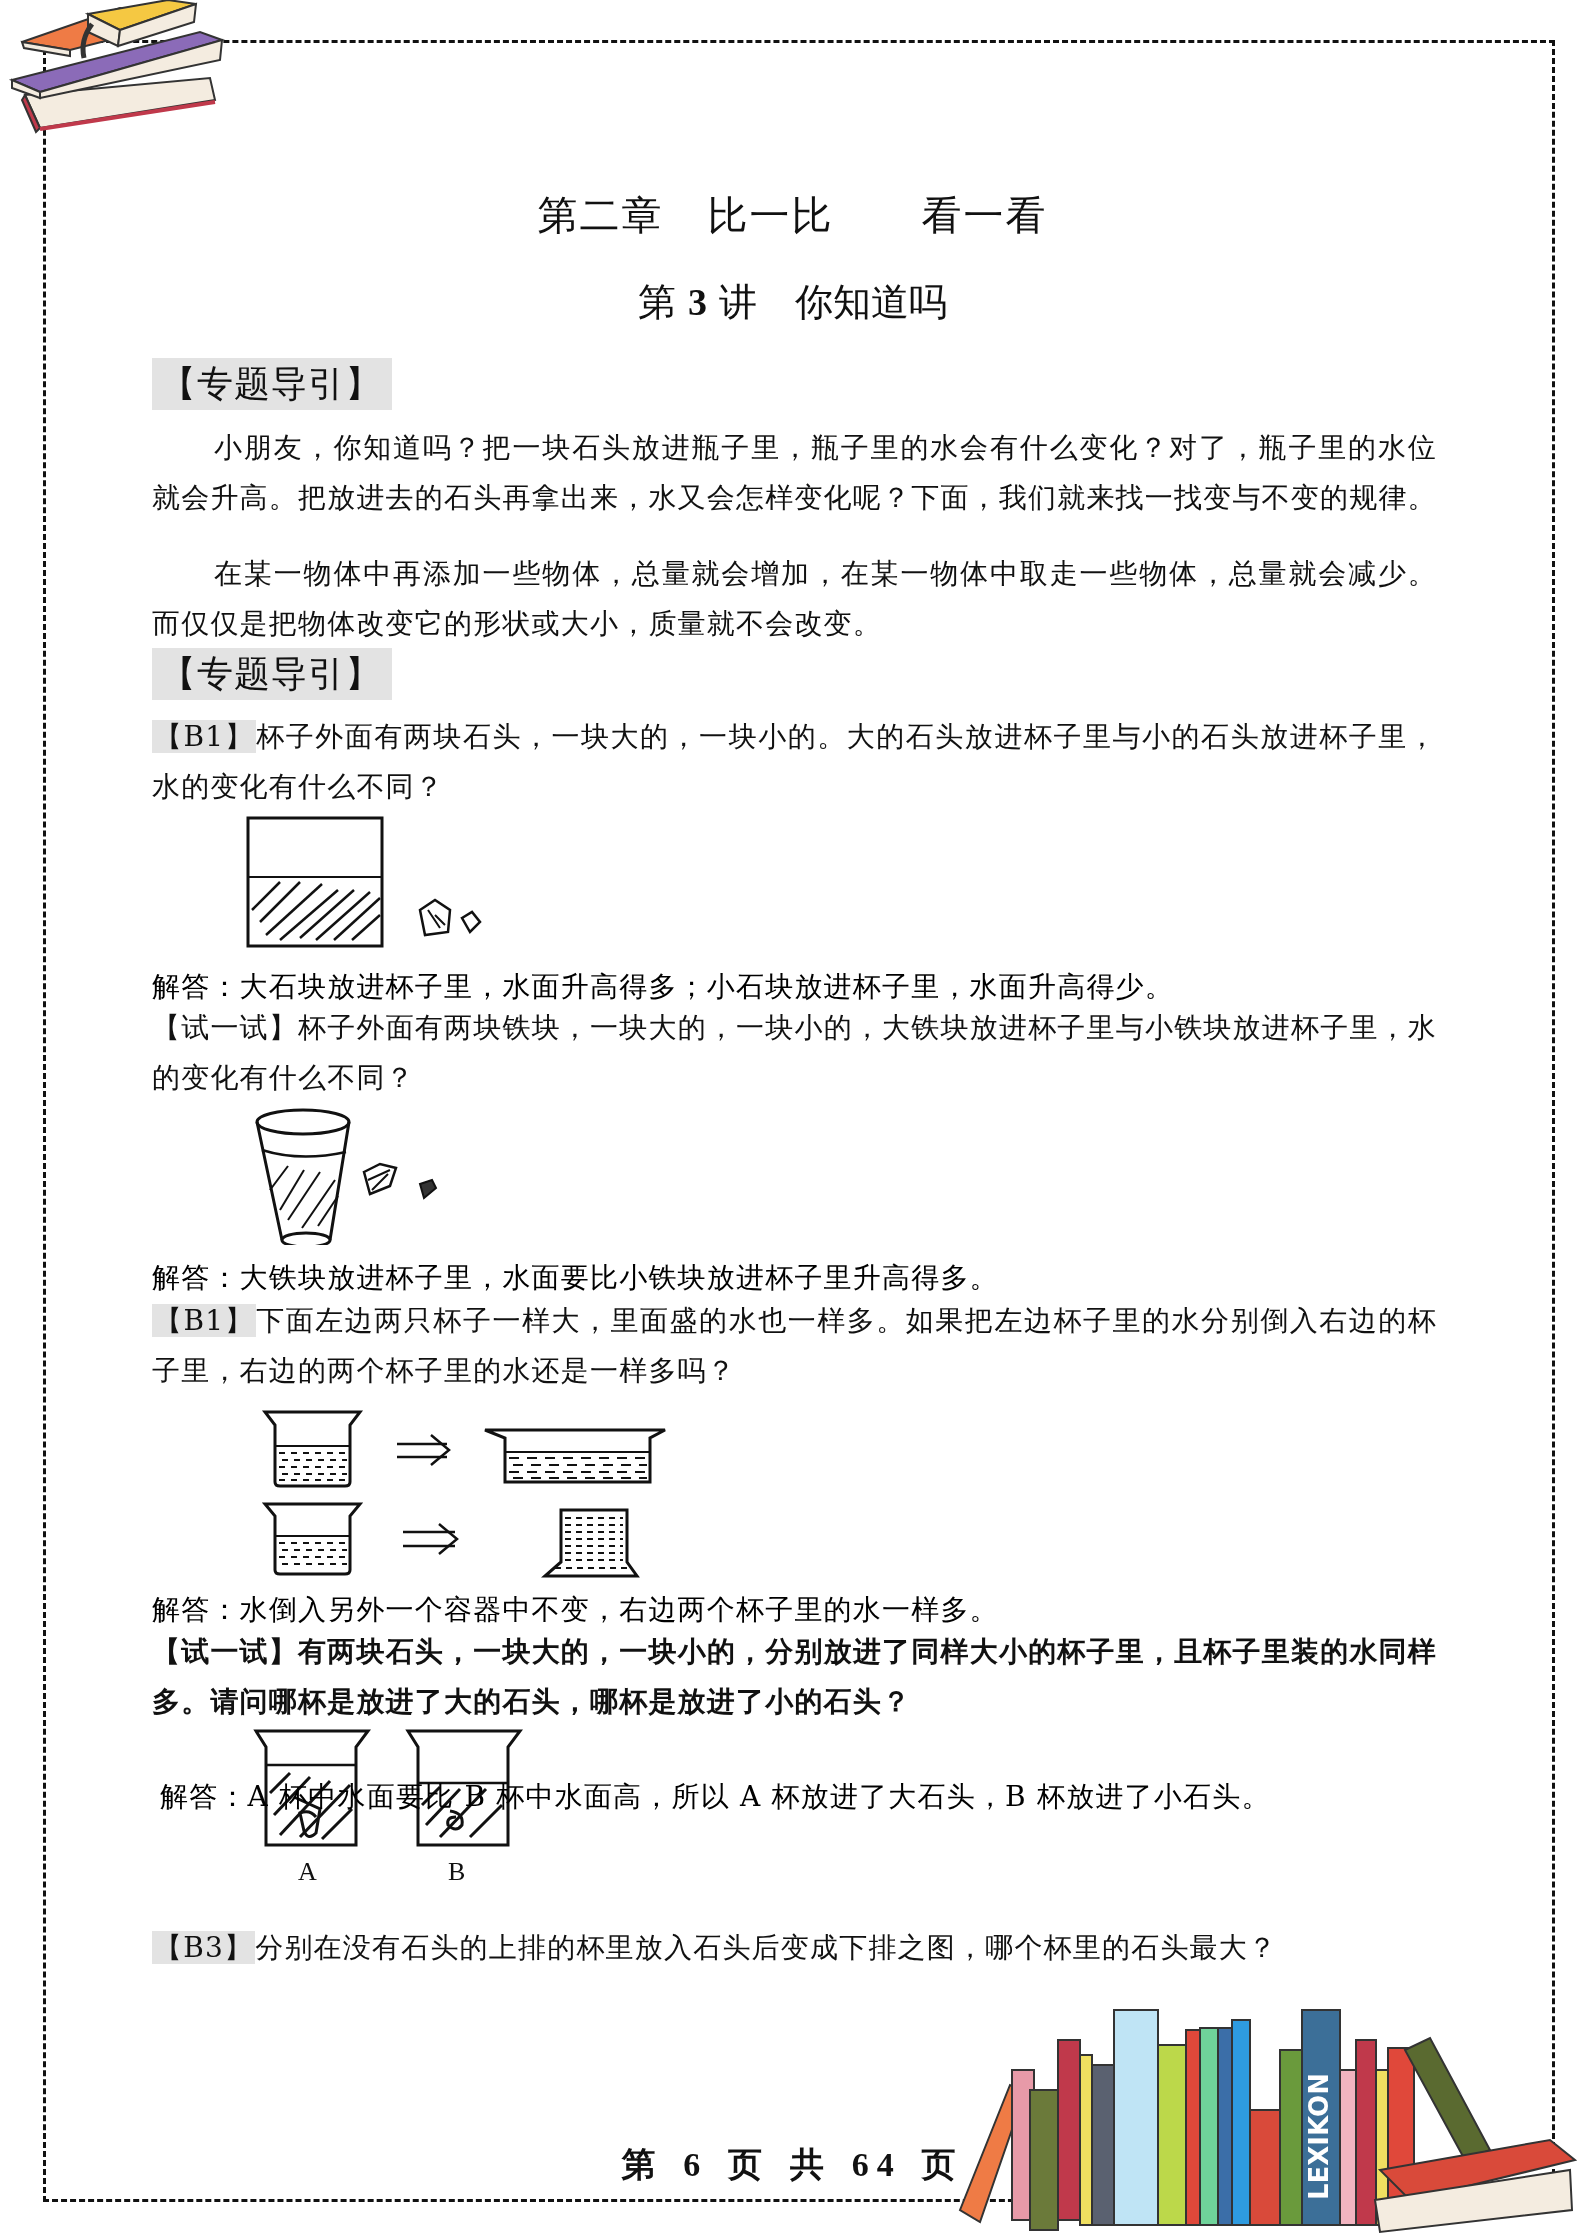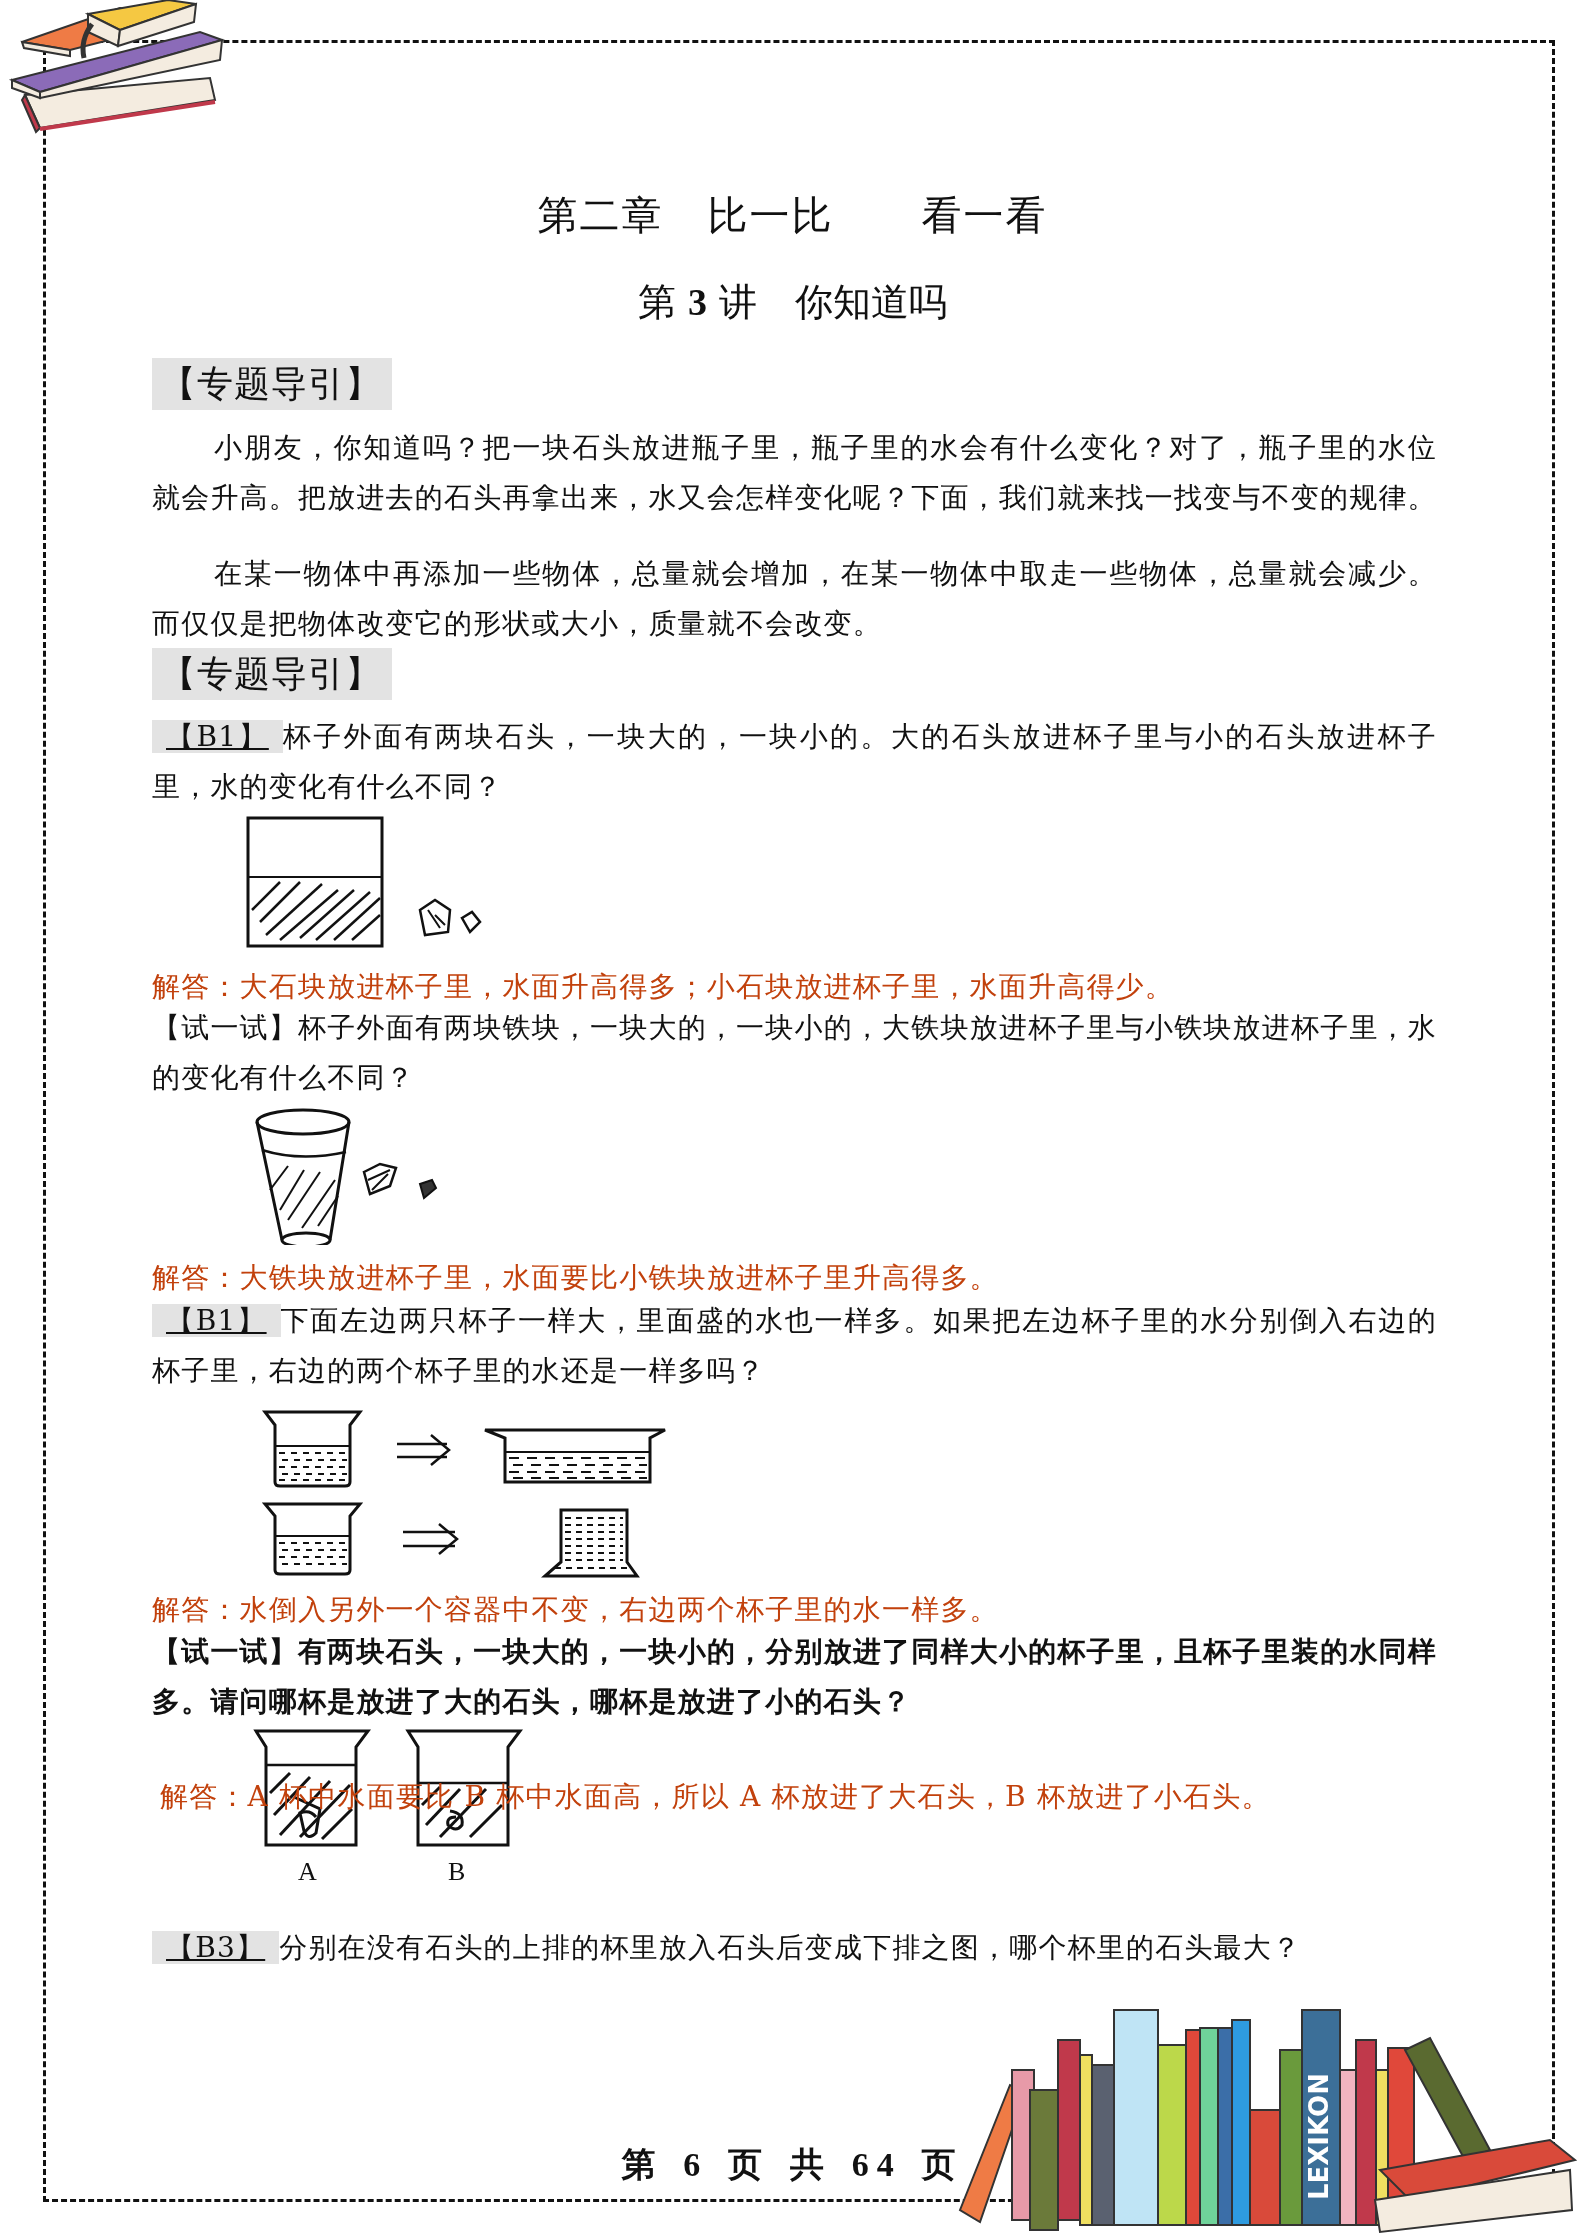--- a/index.html
+++ b/index.html
@@ -19,7 +19,7 @@
   .para { position:absolute; left:152px; width:1285px; font-size:28px; line-height:50px; letter-spacing:1.2px; text-align:justify; }
   .para.indent { text-indent:62px; }
   .red { color:#c2410c; }
-  .qtag { background:#e3e3e3; padding:0 14px;text-decoration:underline; }
+  .qtag { background:#e3e3e3; padding:0 2px; }
   .page-footer { position:absolute; top:2142px; left:0; width:1585px; text-align:center; font-size:34px; font-weight:bold; letter-spacing:8px; }
   .page-footer .num { font-family:"Liberation Serif",serif; }
   .label-ab { position:absolute; font-size:26px; font-family:"Liberation Serif",serif; }

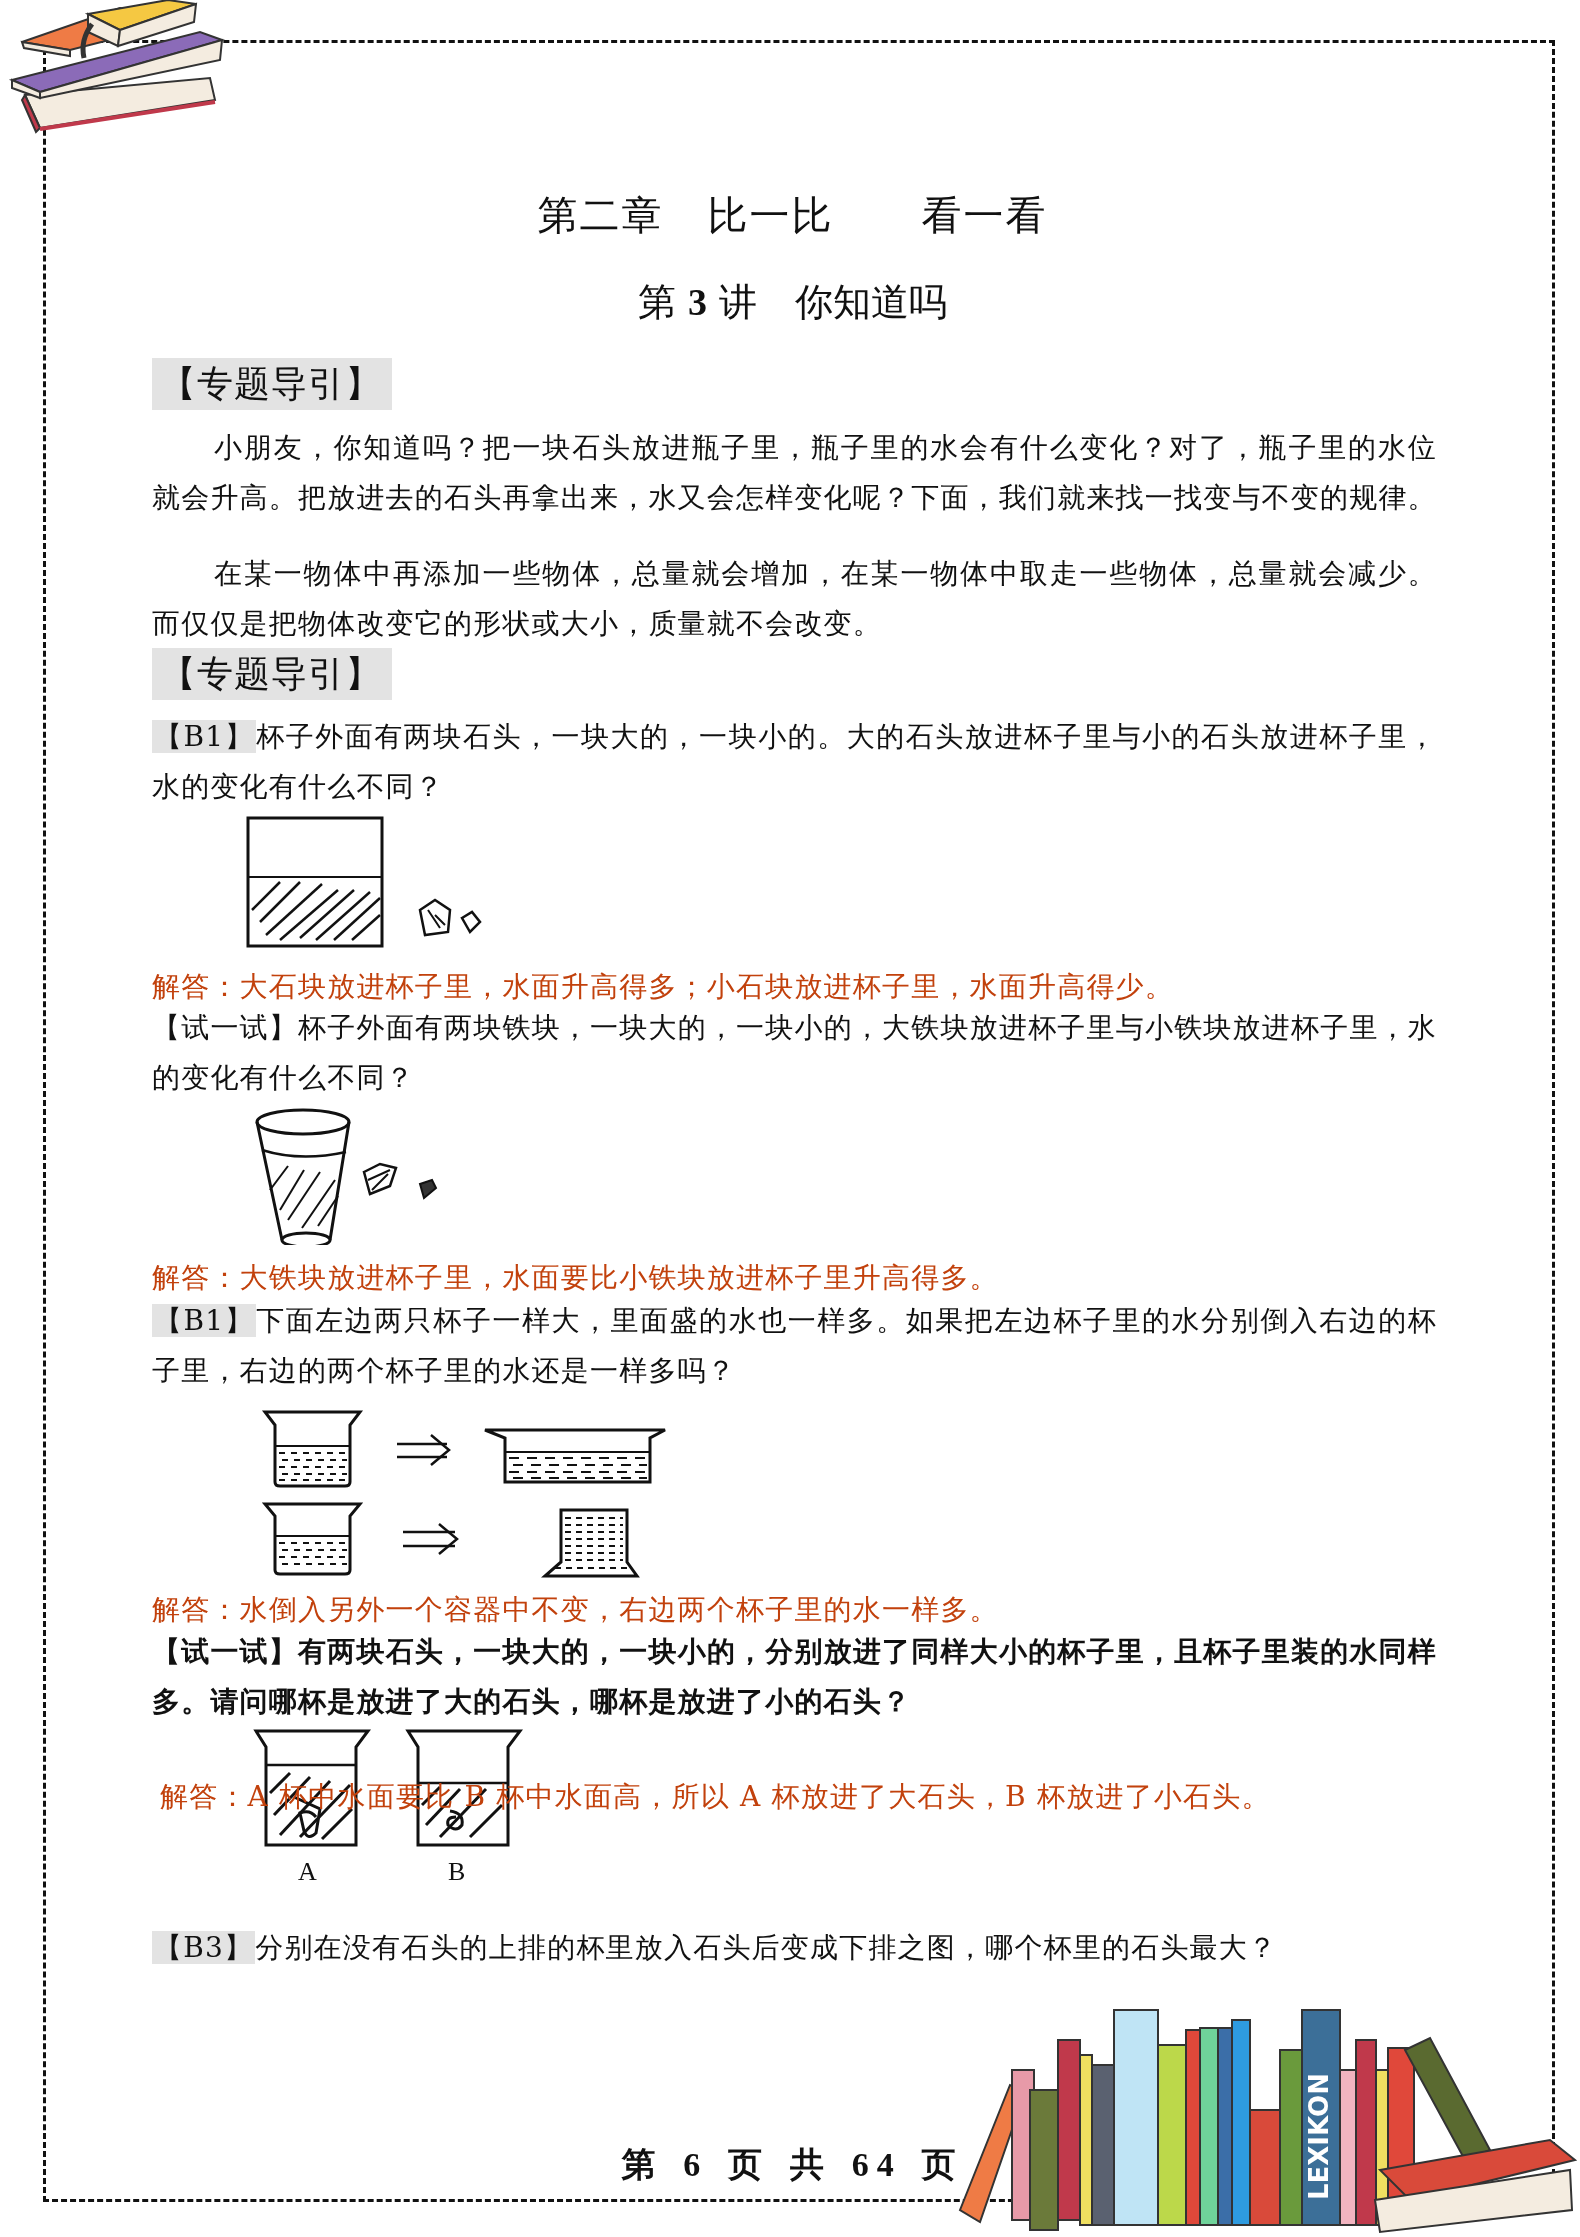--- a/index.html
+++ b/index.html
@@ -18,7 +18,7 @@
                  font-size:36px; line-height:52px; padding-left:8px; box-sizing:border-box; letter-spacing:1px; }
   .para { position:absolute; left:152px; width:1285px; font-size:28px; line-height:50px; letter-spacing:1.2px; text-align:justify; }
   .para.indent { text-indent:62px; }
-  .red { color:#c2410c; }
+  .red { color:#000000; }
   .qtag { background:#e3e3e3; padding:0 2px; }
   .page-footer { position:absolute; top:2142px; left:0; width:1585px; text-align:center; font-size:34px; font-weight:bold; letter-spacing:8px; }
   .page-footer .num { font-family:"Liberation Serif",serif; }

